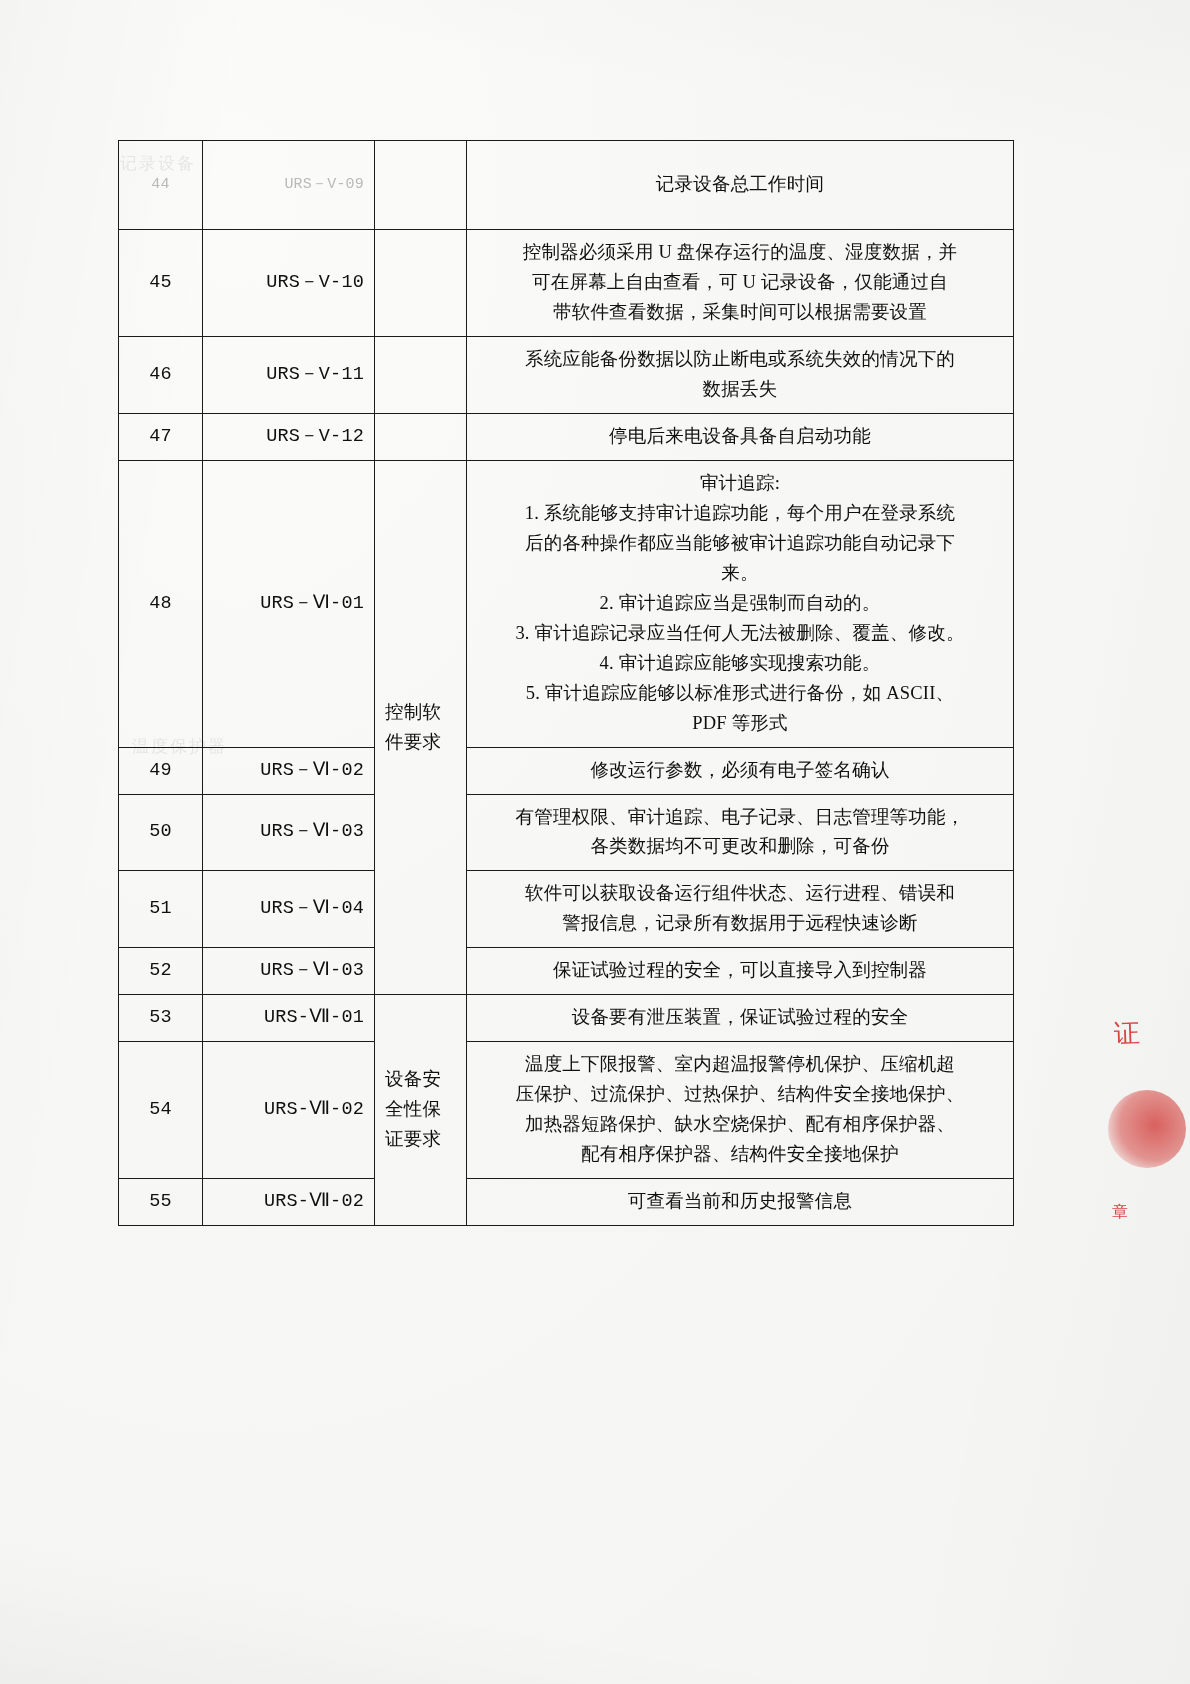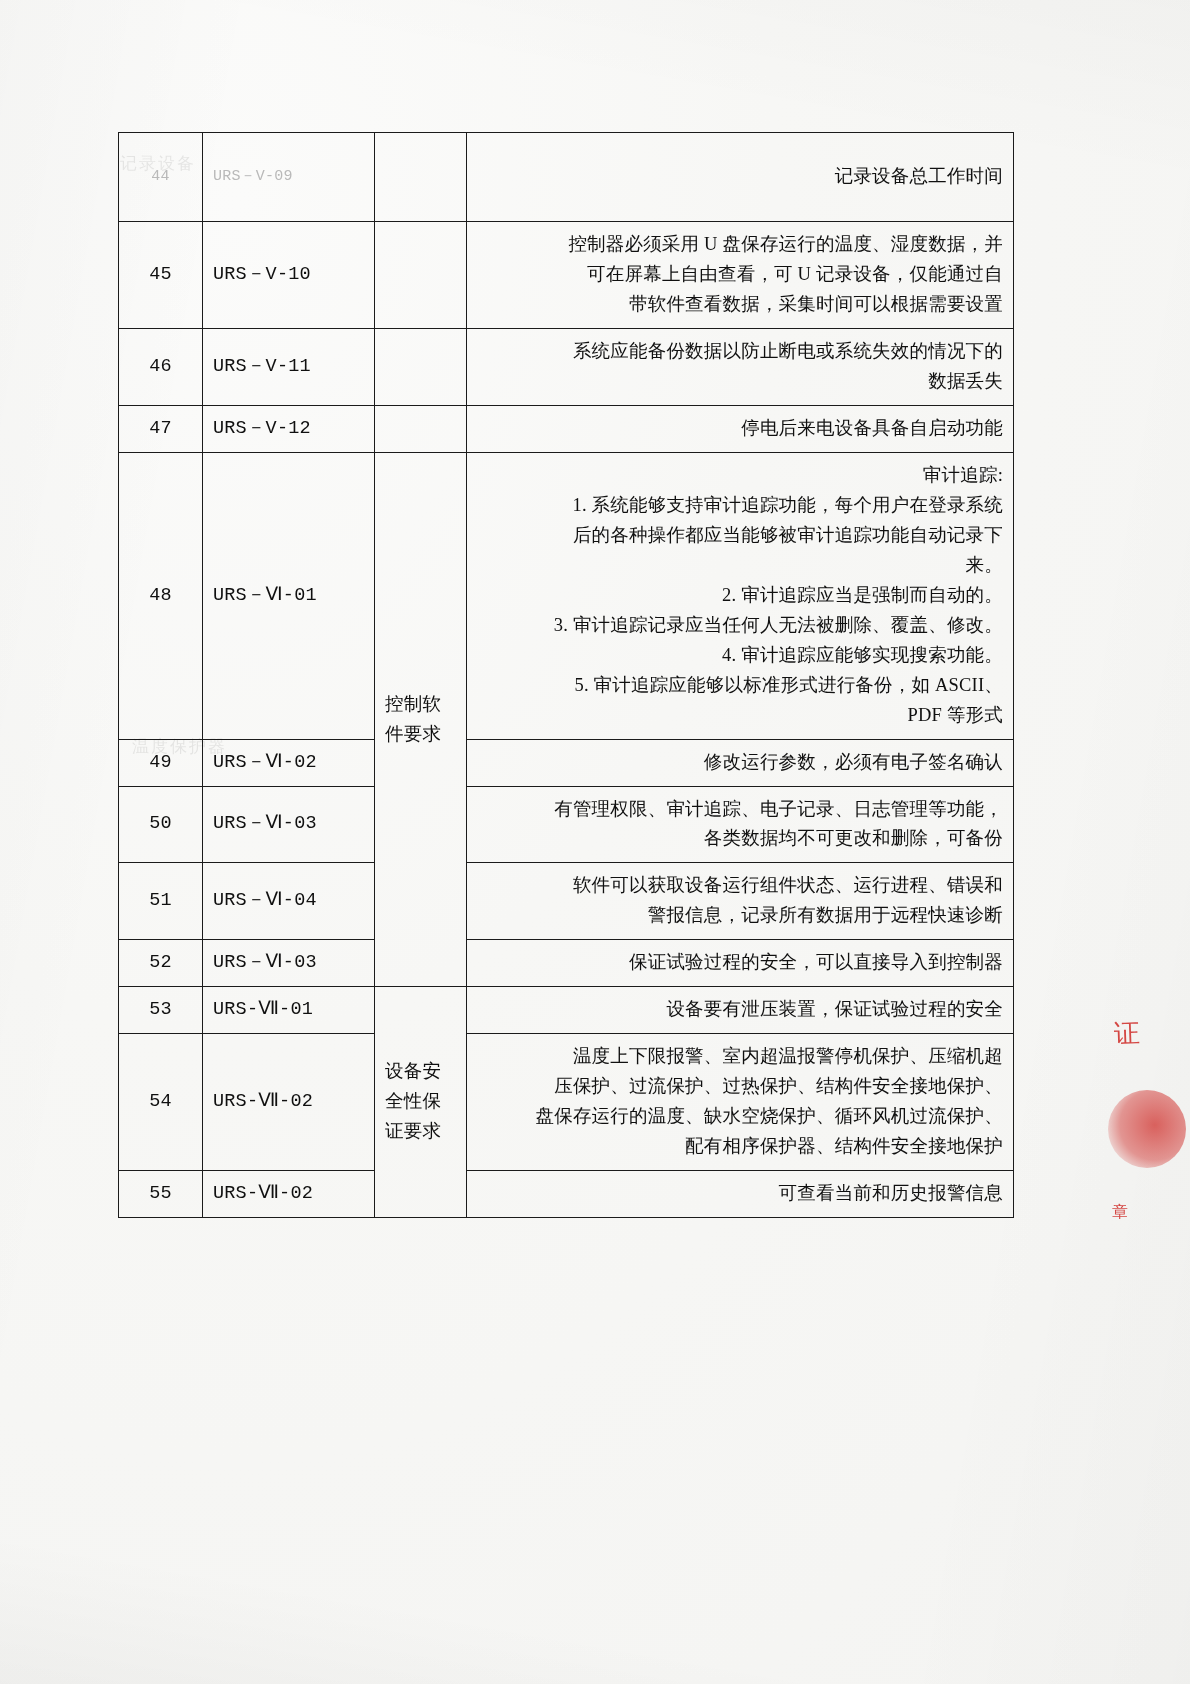--- a/index.html
+++ b/index.html
@@ -40,7 +40,7 @@
   table.urs {
     position: absolute;
     left: 118px;
-    top: 132px;
+    top: 140px;
     width: 896px;
     border-collapse: collapse;
     table-layout: fixed;

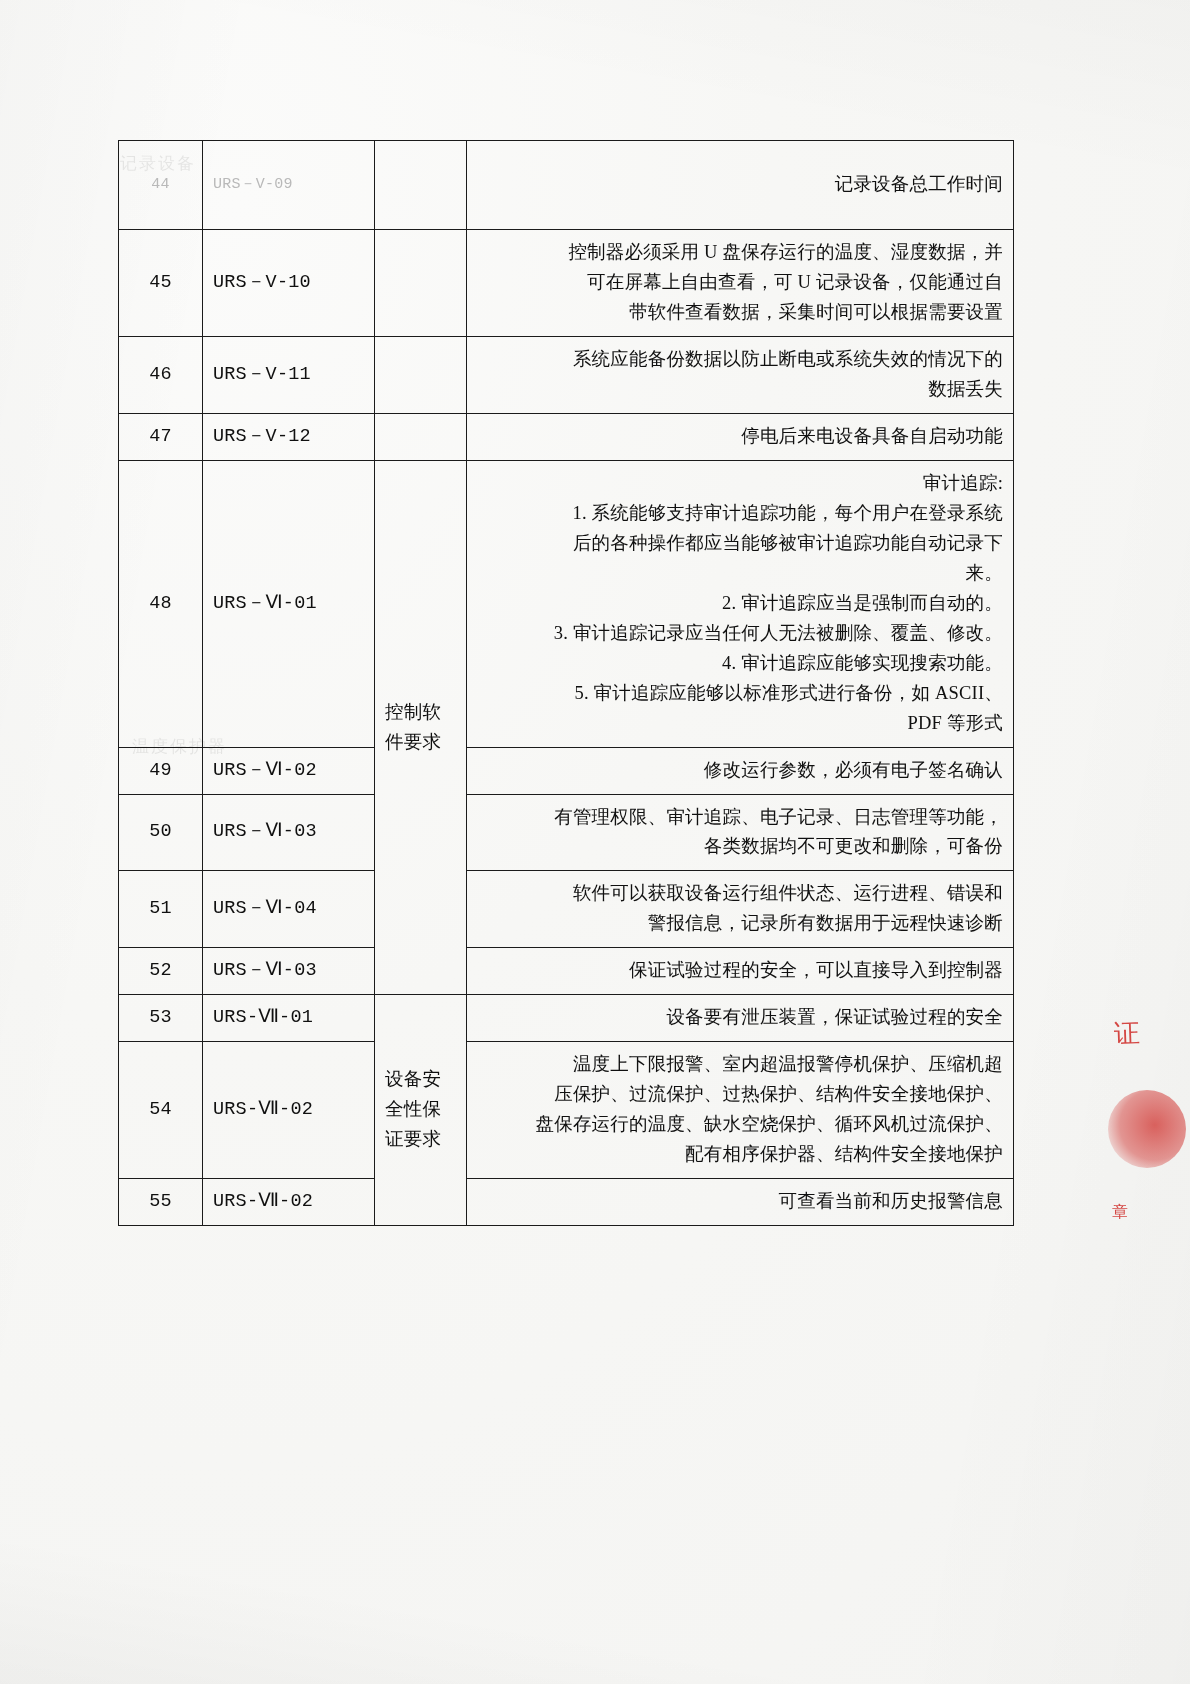--- a/index.html
+++ b/index.html
@@ -64,7 +64,7 @@
   }
   td.c-code {
     width: 172px;
-    text-align: left;
+    text-align: right;
     font-family: "Liberation Mono", monospace;
     font-size: 18px;
     letter-spacing: 0.5px;

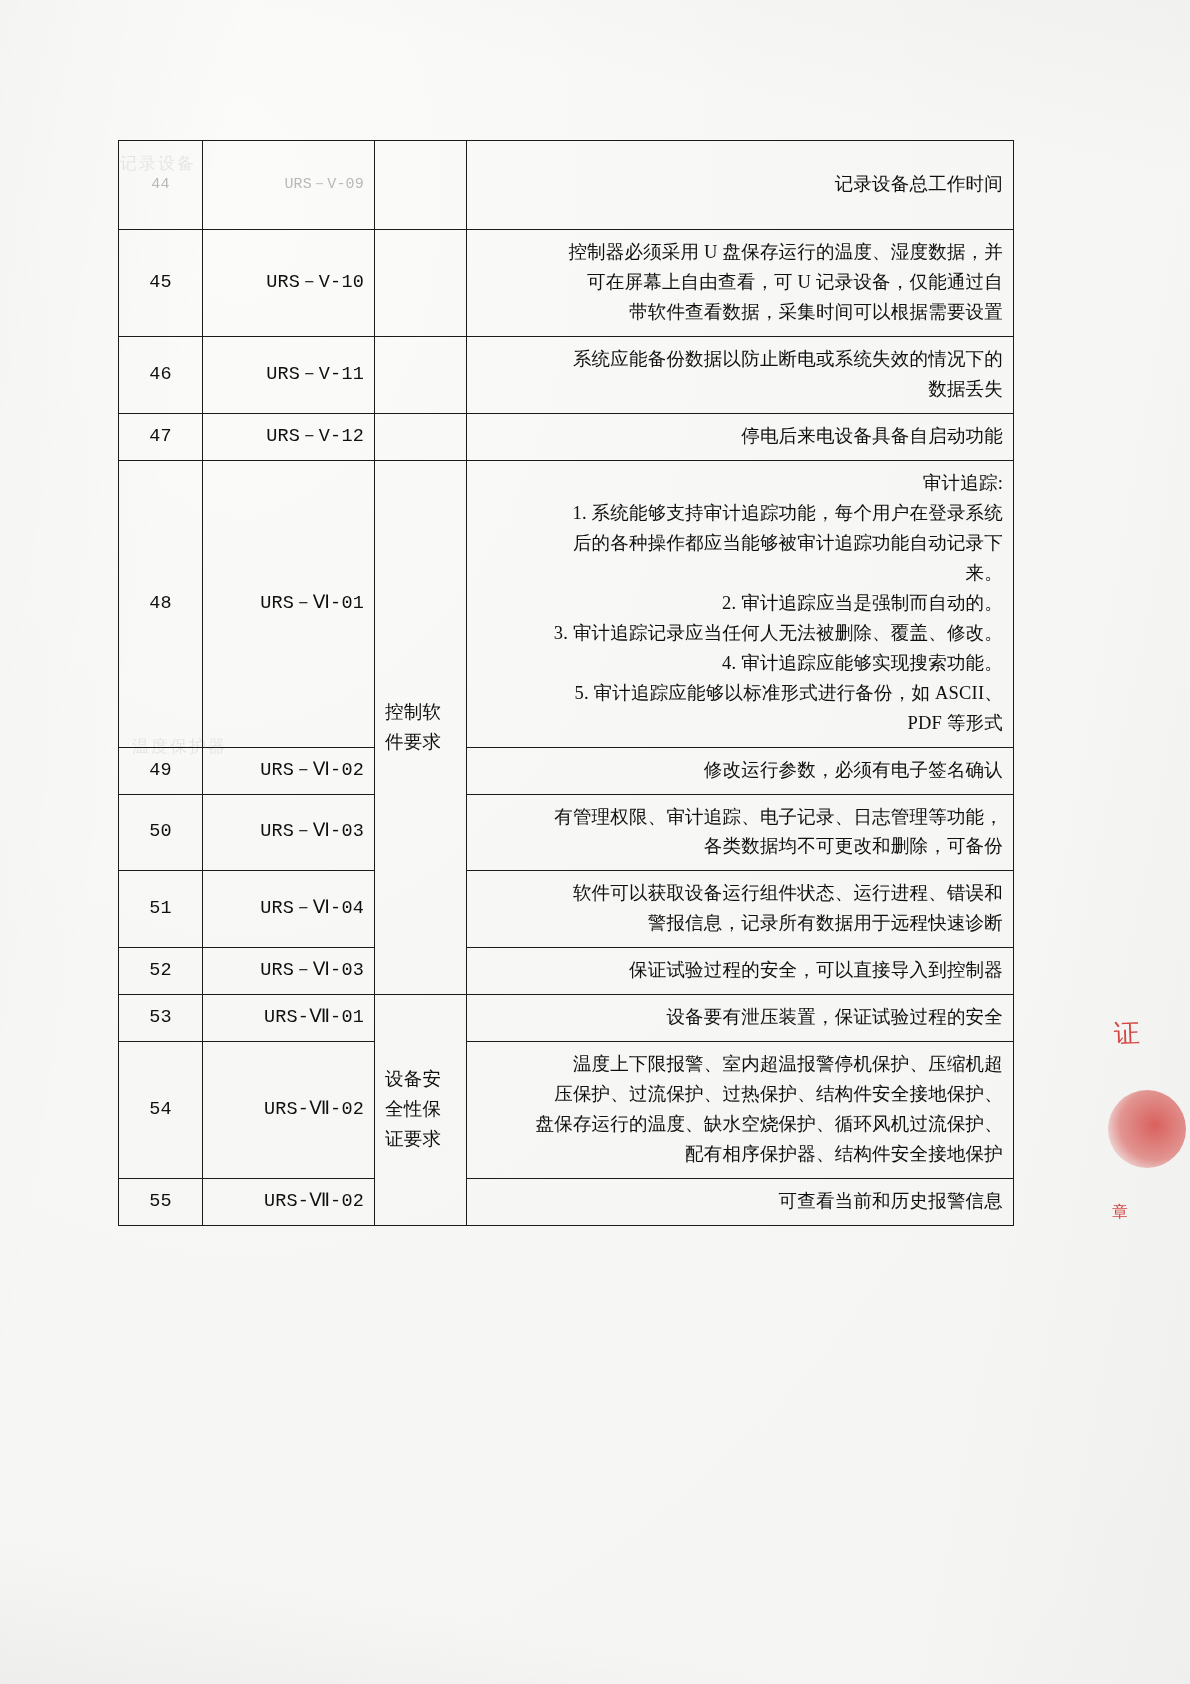--- a/index.html
+++ b/index.html
@@ -77,7 +77,7 @@
     vertical-align: middle;
   }
   td.c-desc {
-    text-align: right;
+    text-align: center;
   }
   td.c-desc .ln {
     display: block;

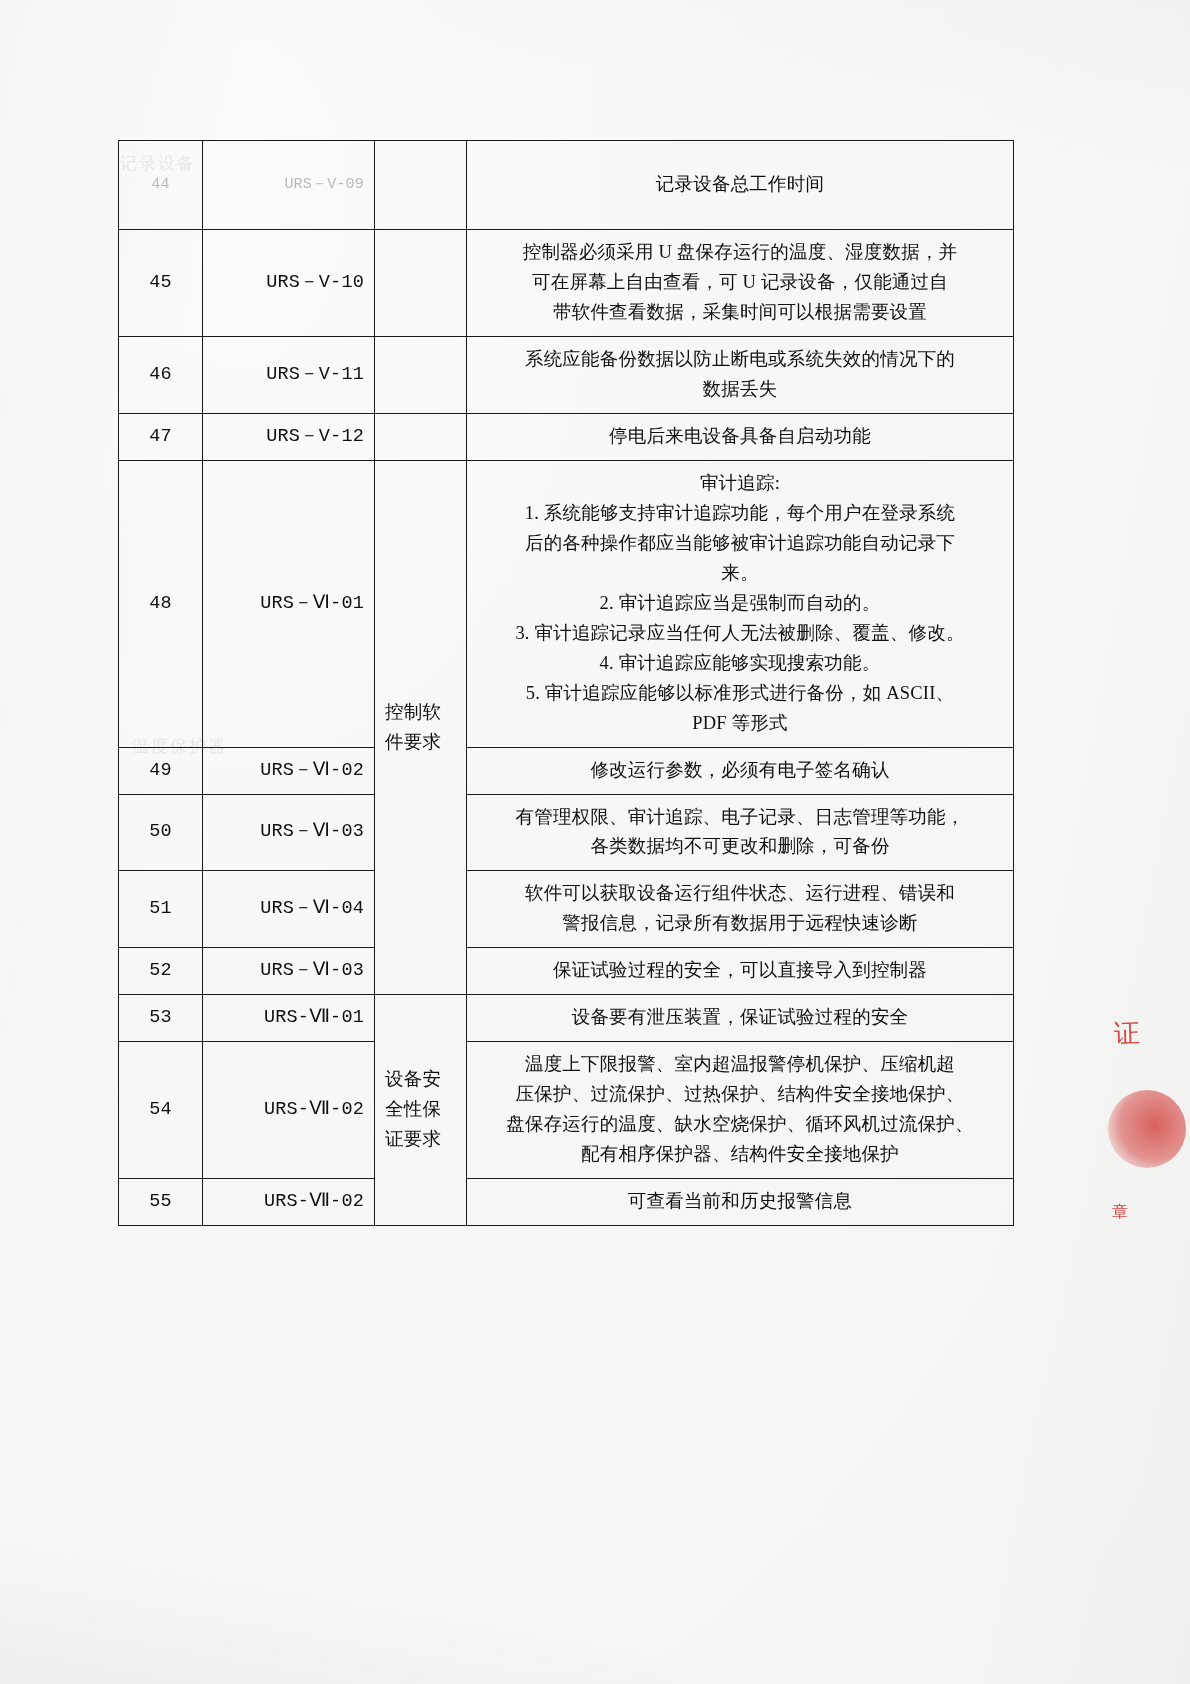--- a/index.html
+++ b/index.html
@@ -273,7 +273,7 @@
         <td class="c-desc tall-pad">
           <span class="ln">温度上下限报警、室内超温报警停机保护、压缩机超</span>
           <span class="ln">压保护、过流保护、过热保护、结构件安全接地保护、</span>
-          <span class="ln">盘保存运行的温度、缺水空烧保护、循环风机过流保护、</span>
+          <span class="ln">加热器短路保护、缺水空烧保护、配有相序保护器、</span>
           <span class="ln">配有相序保护器、结构件安全接地保护</span>
         </td>
       </tr>

